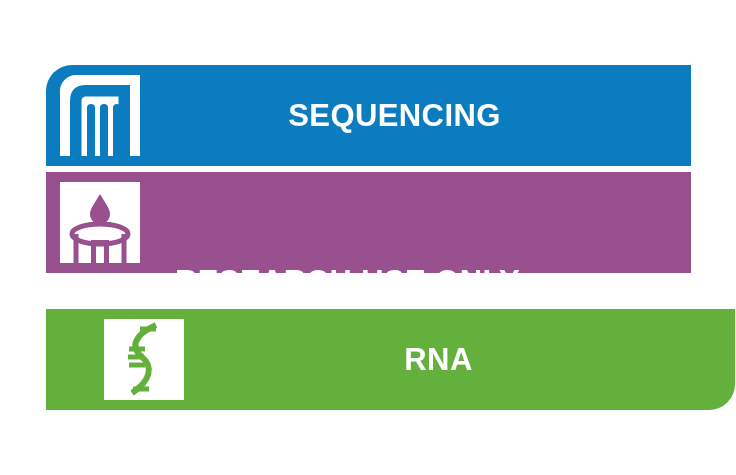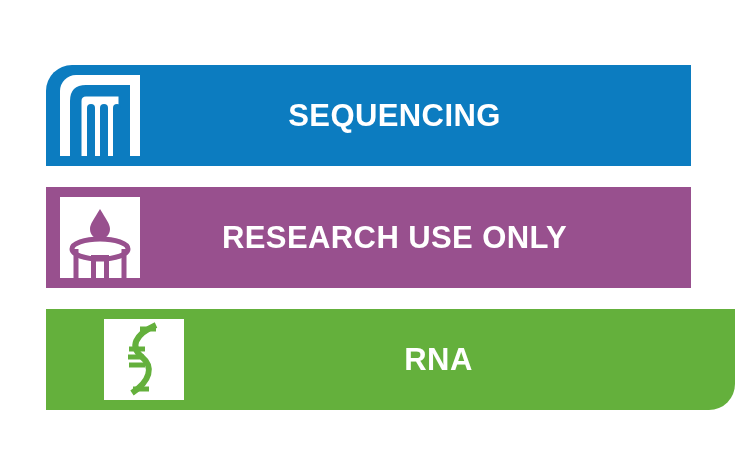--- a/index.html
+++ b/index.html
@@ -33,7 +33,7 @@
   }
 
   #row-sequencing { top: 0px; }
-  #row-research   { top: 122px; }
+  #row-research   { top: 107px; flex-direction: column; }
   #row-rna        { top: 244px; }
 
   

